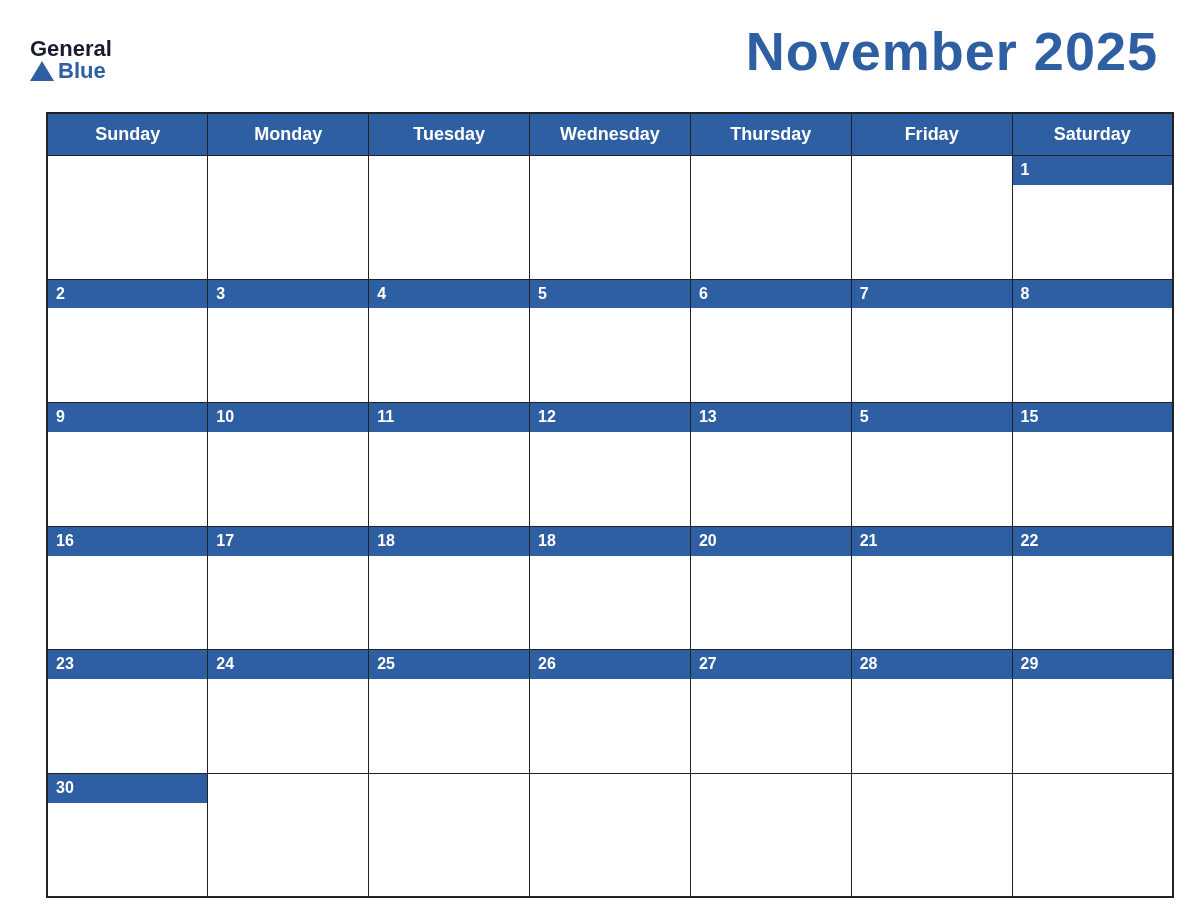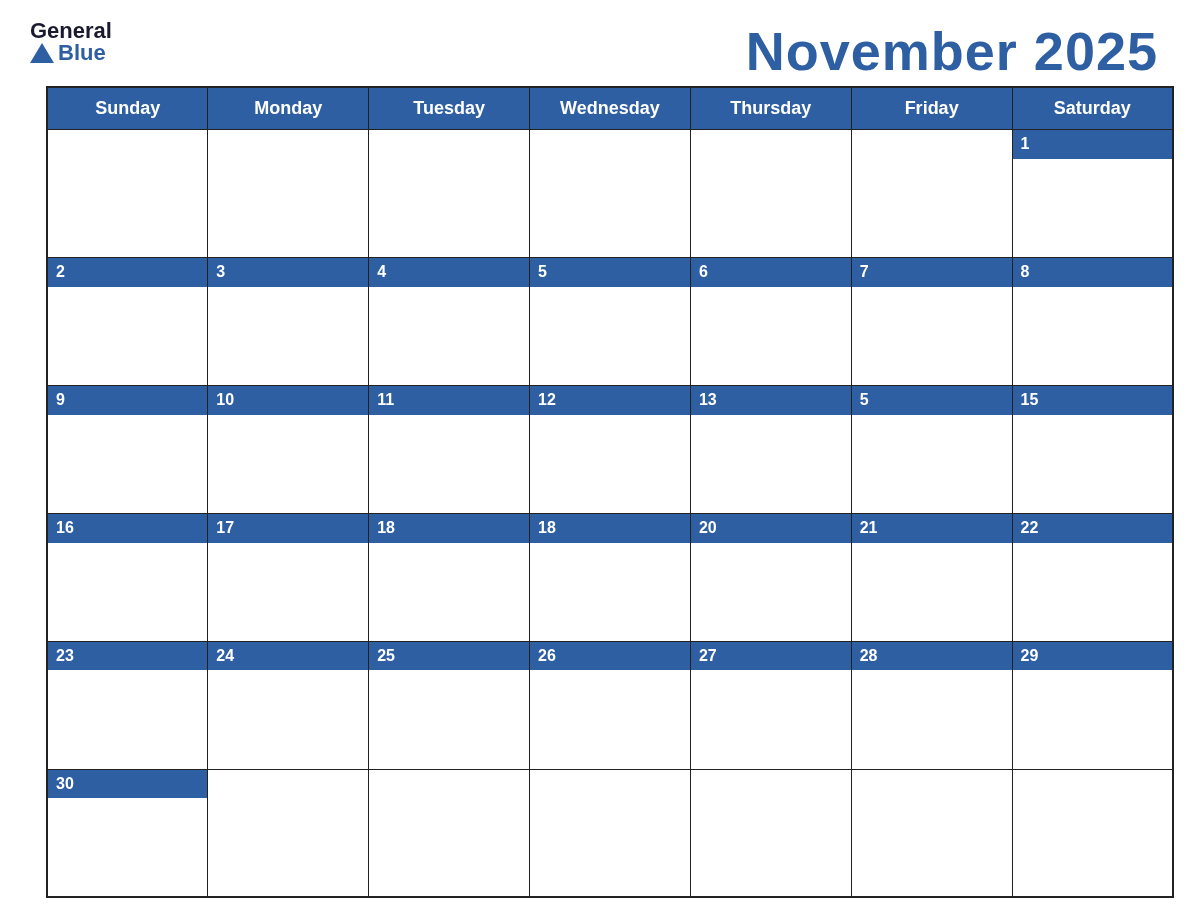--- a/index.html
+++ b/index.html
@@ -15,8 +15,8 @@
     .header {
       display: flex;
       justify-content: space-between;
-      align-items: flex-start;
-      margin-bottom: 4px;
+      align-items: flex-end;
+      margin-bottom: 30px;
       gap: 13px;
     }
     .logo {

